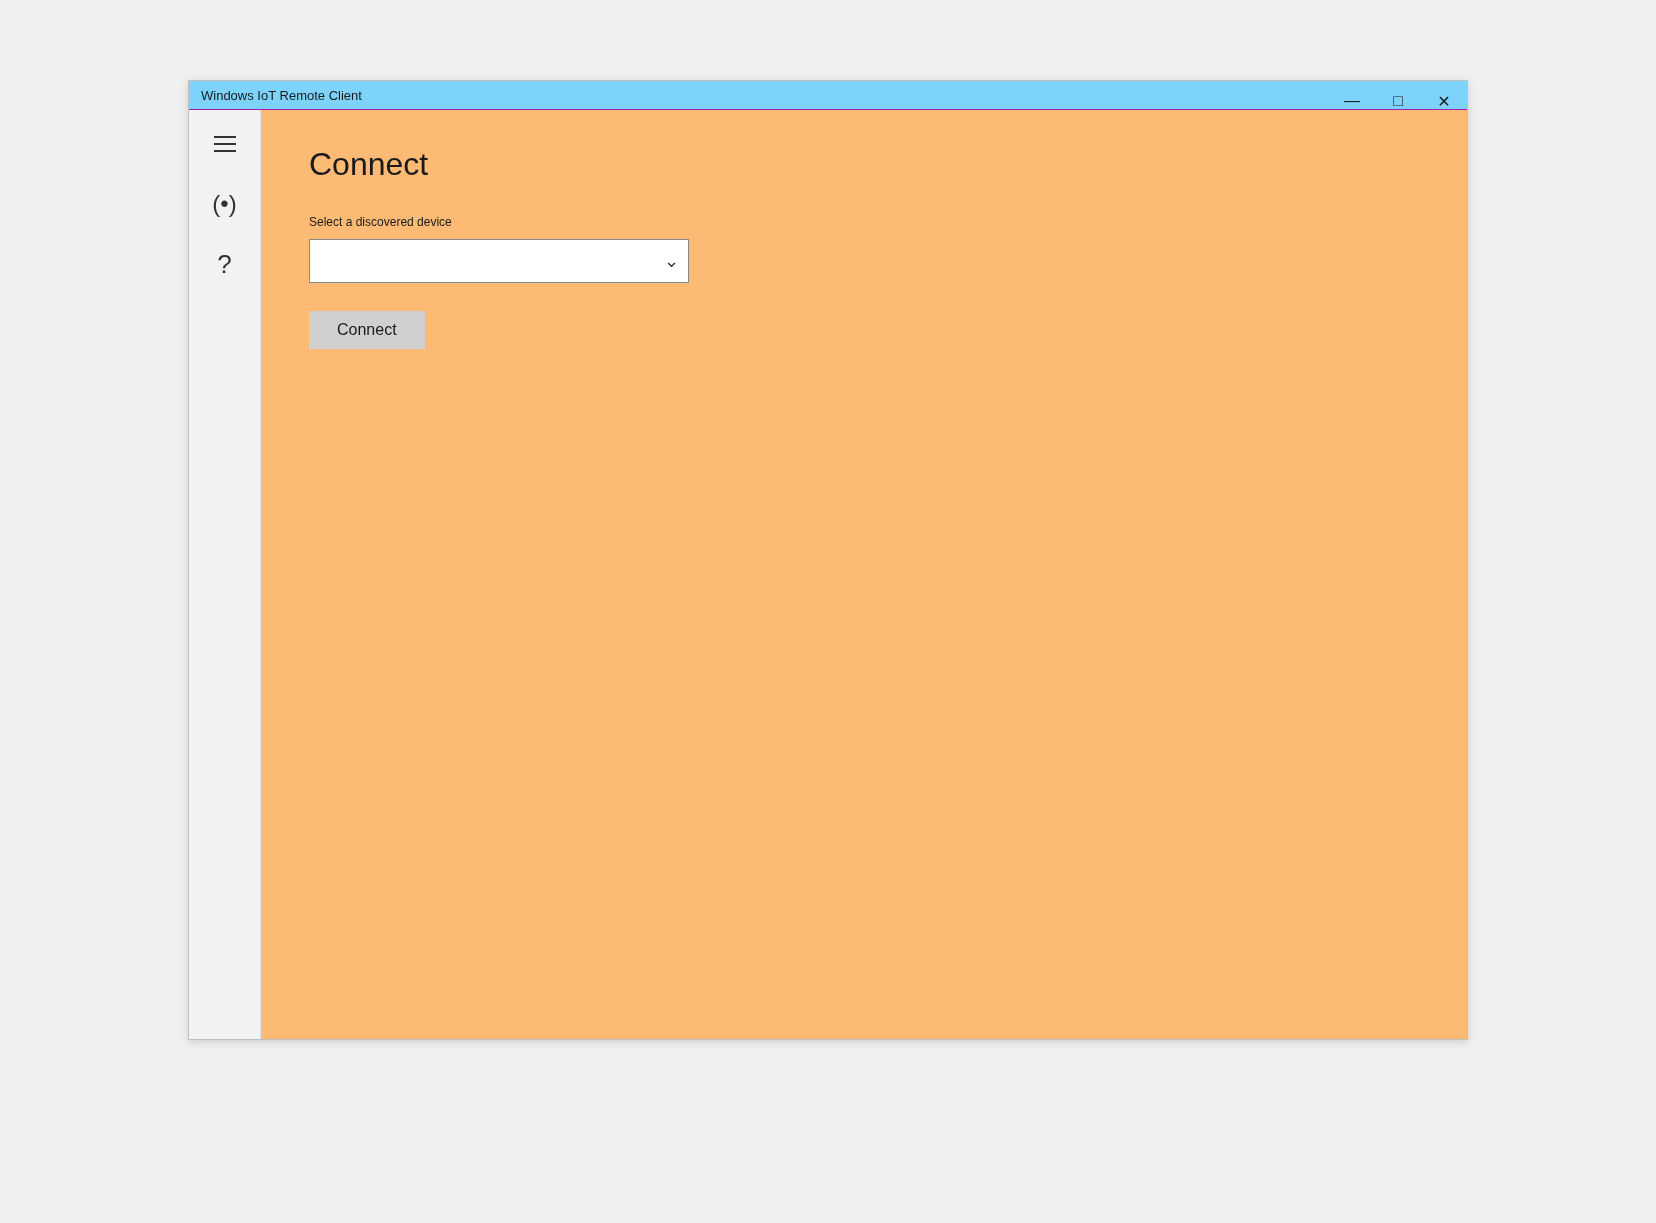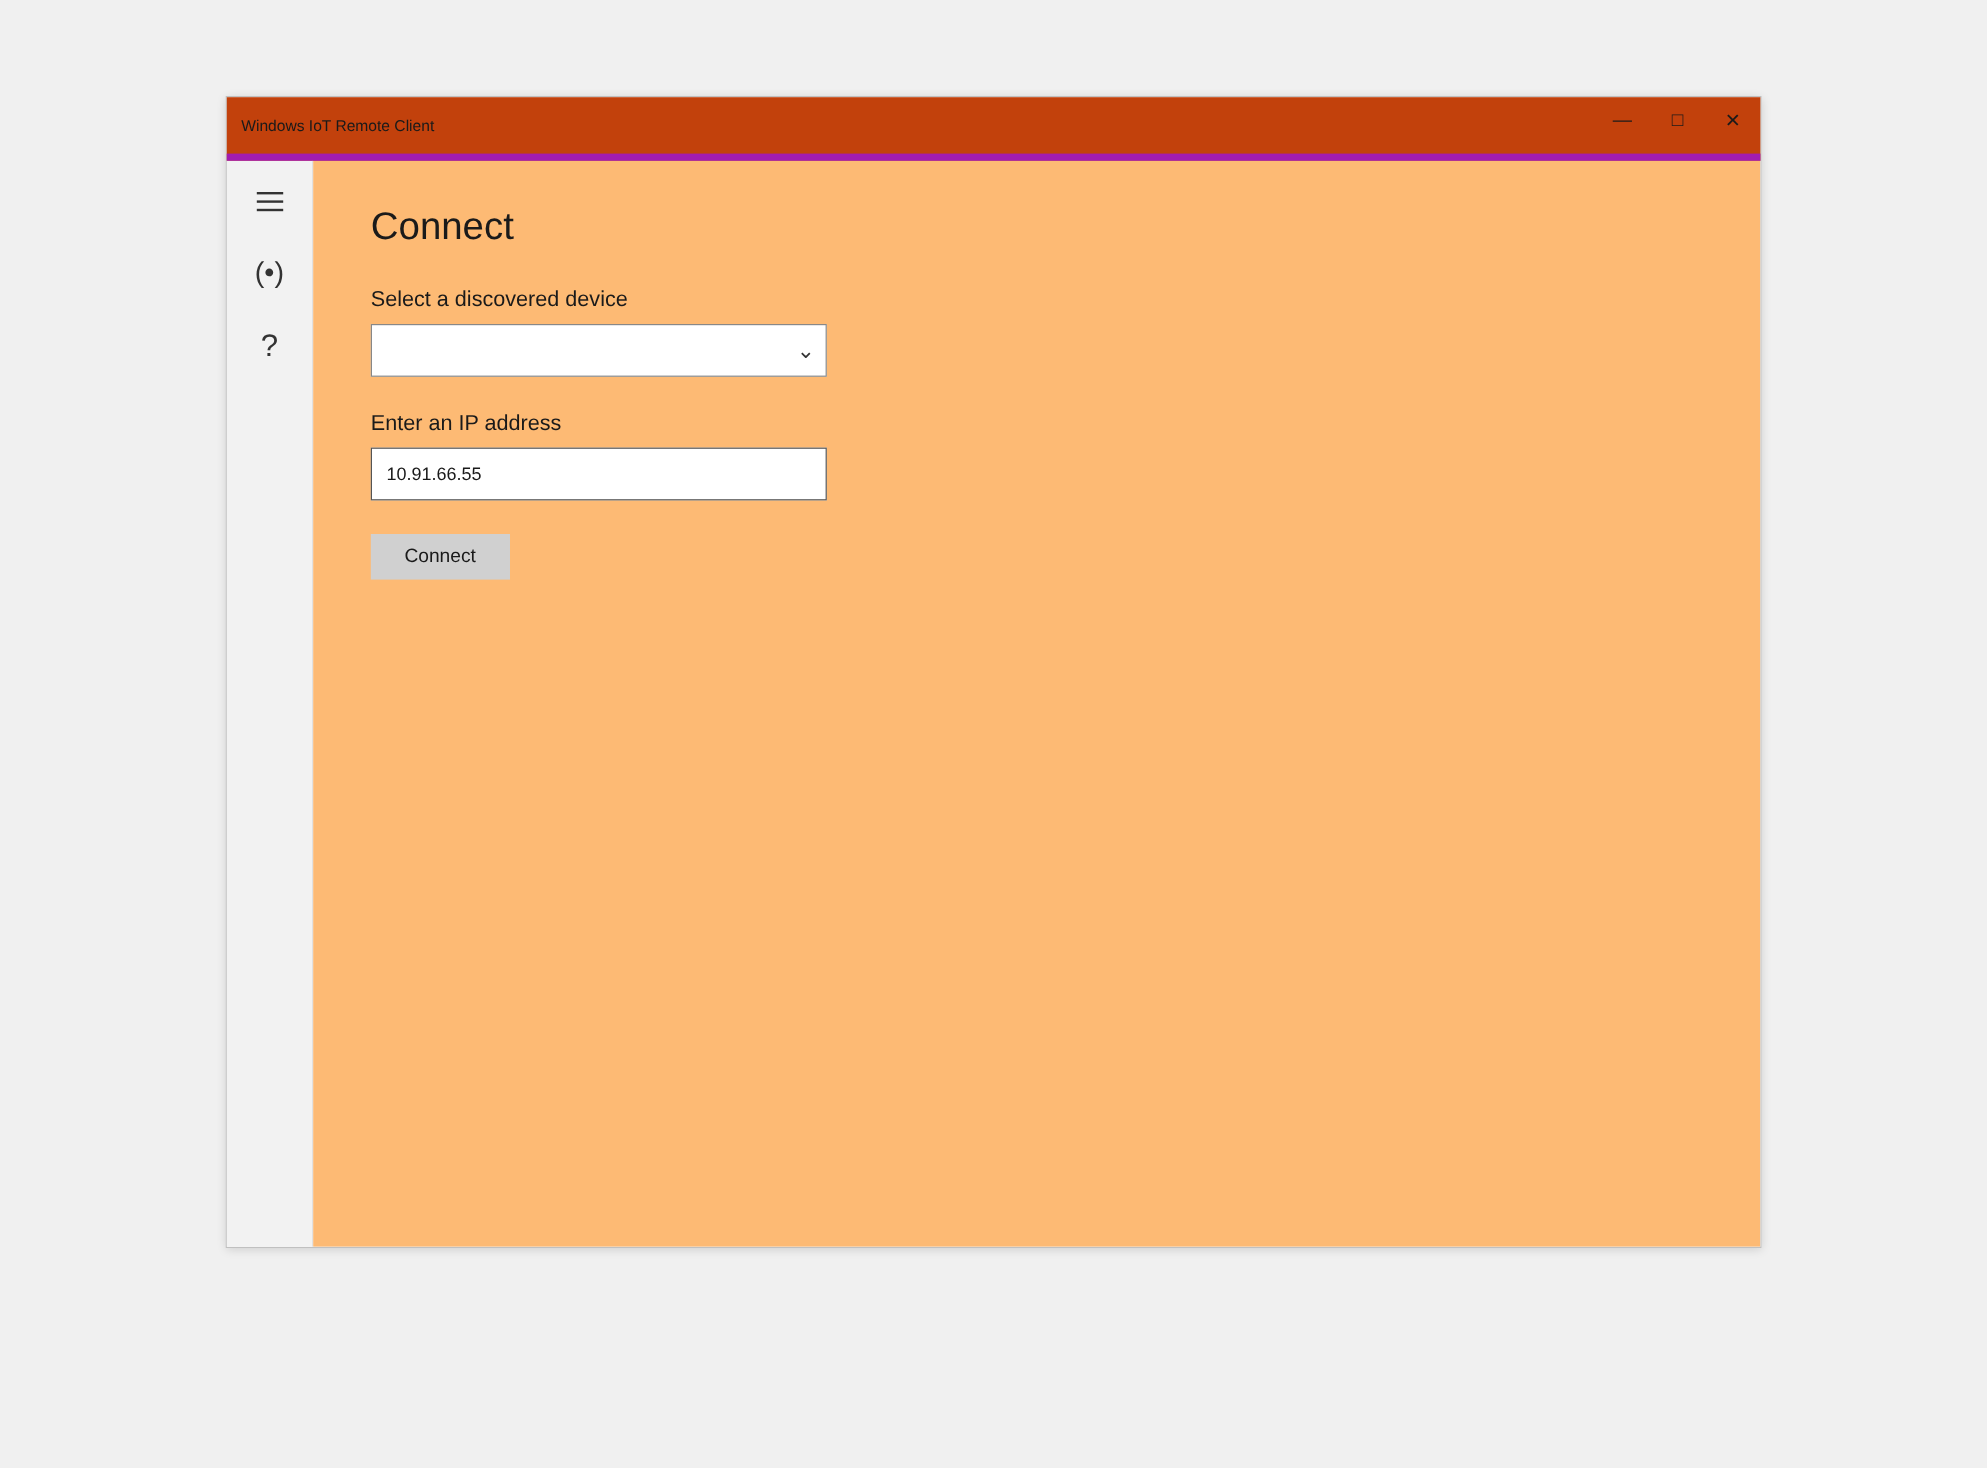--- a/index.html
+++ b/index.html
@@ -28,9 +28,9 @@
     }
 
     .titlebar {
-      height: 53px;
-      background: #c2410c;
-      border-bottom: 6px solid #a21caf;
+      height: 29px;
+      background: #7dd3fc;
+      border-bottom: 1px solid #a21caf;
       display: flex;
       align-items: center;
       justify-content: space-between;

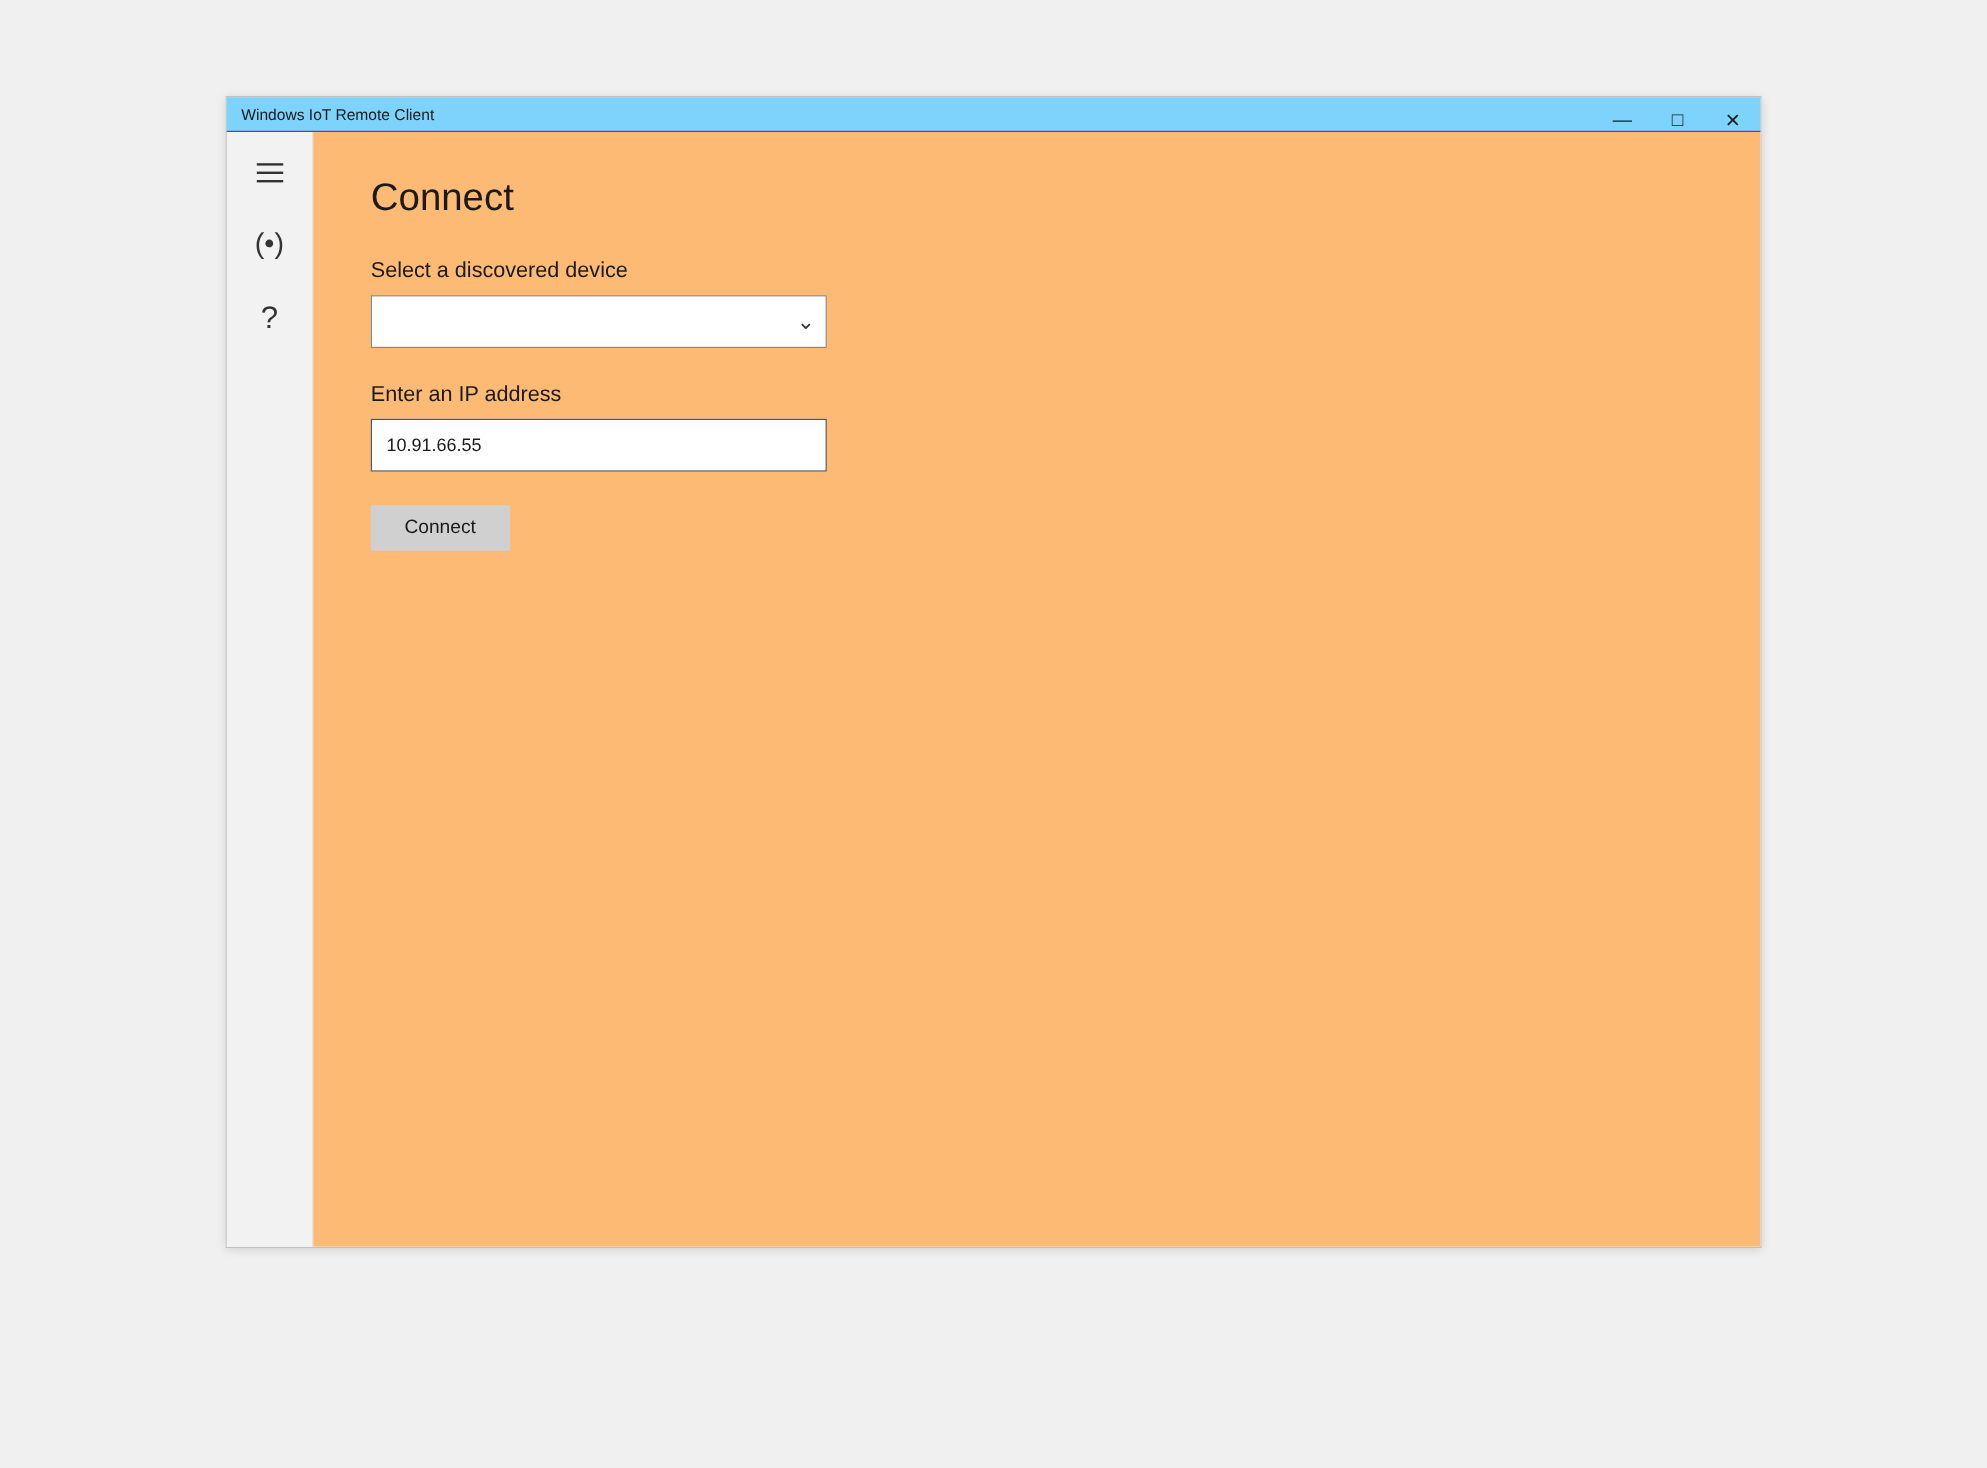--- a/index.html
+++ b/index.html
@@ -130,7 +130,7 @@
     }
 
     .section-label {
-      font-size: 18px;
+      font-size: 12px;
       color: #1a1a1a;
       margin-bottom: 10px;
     }

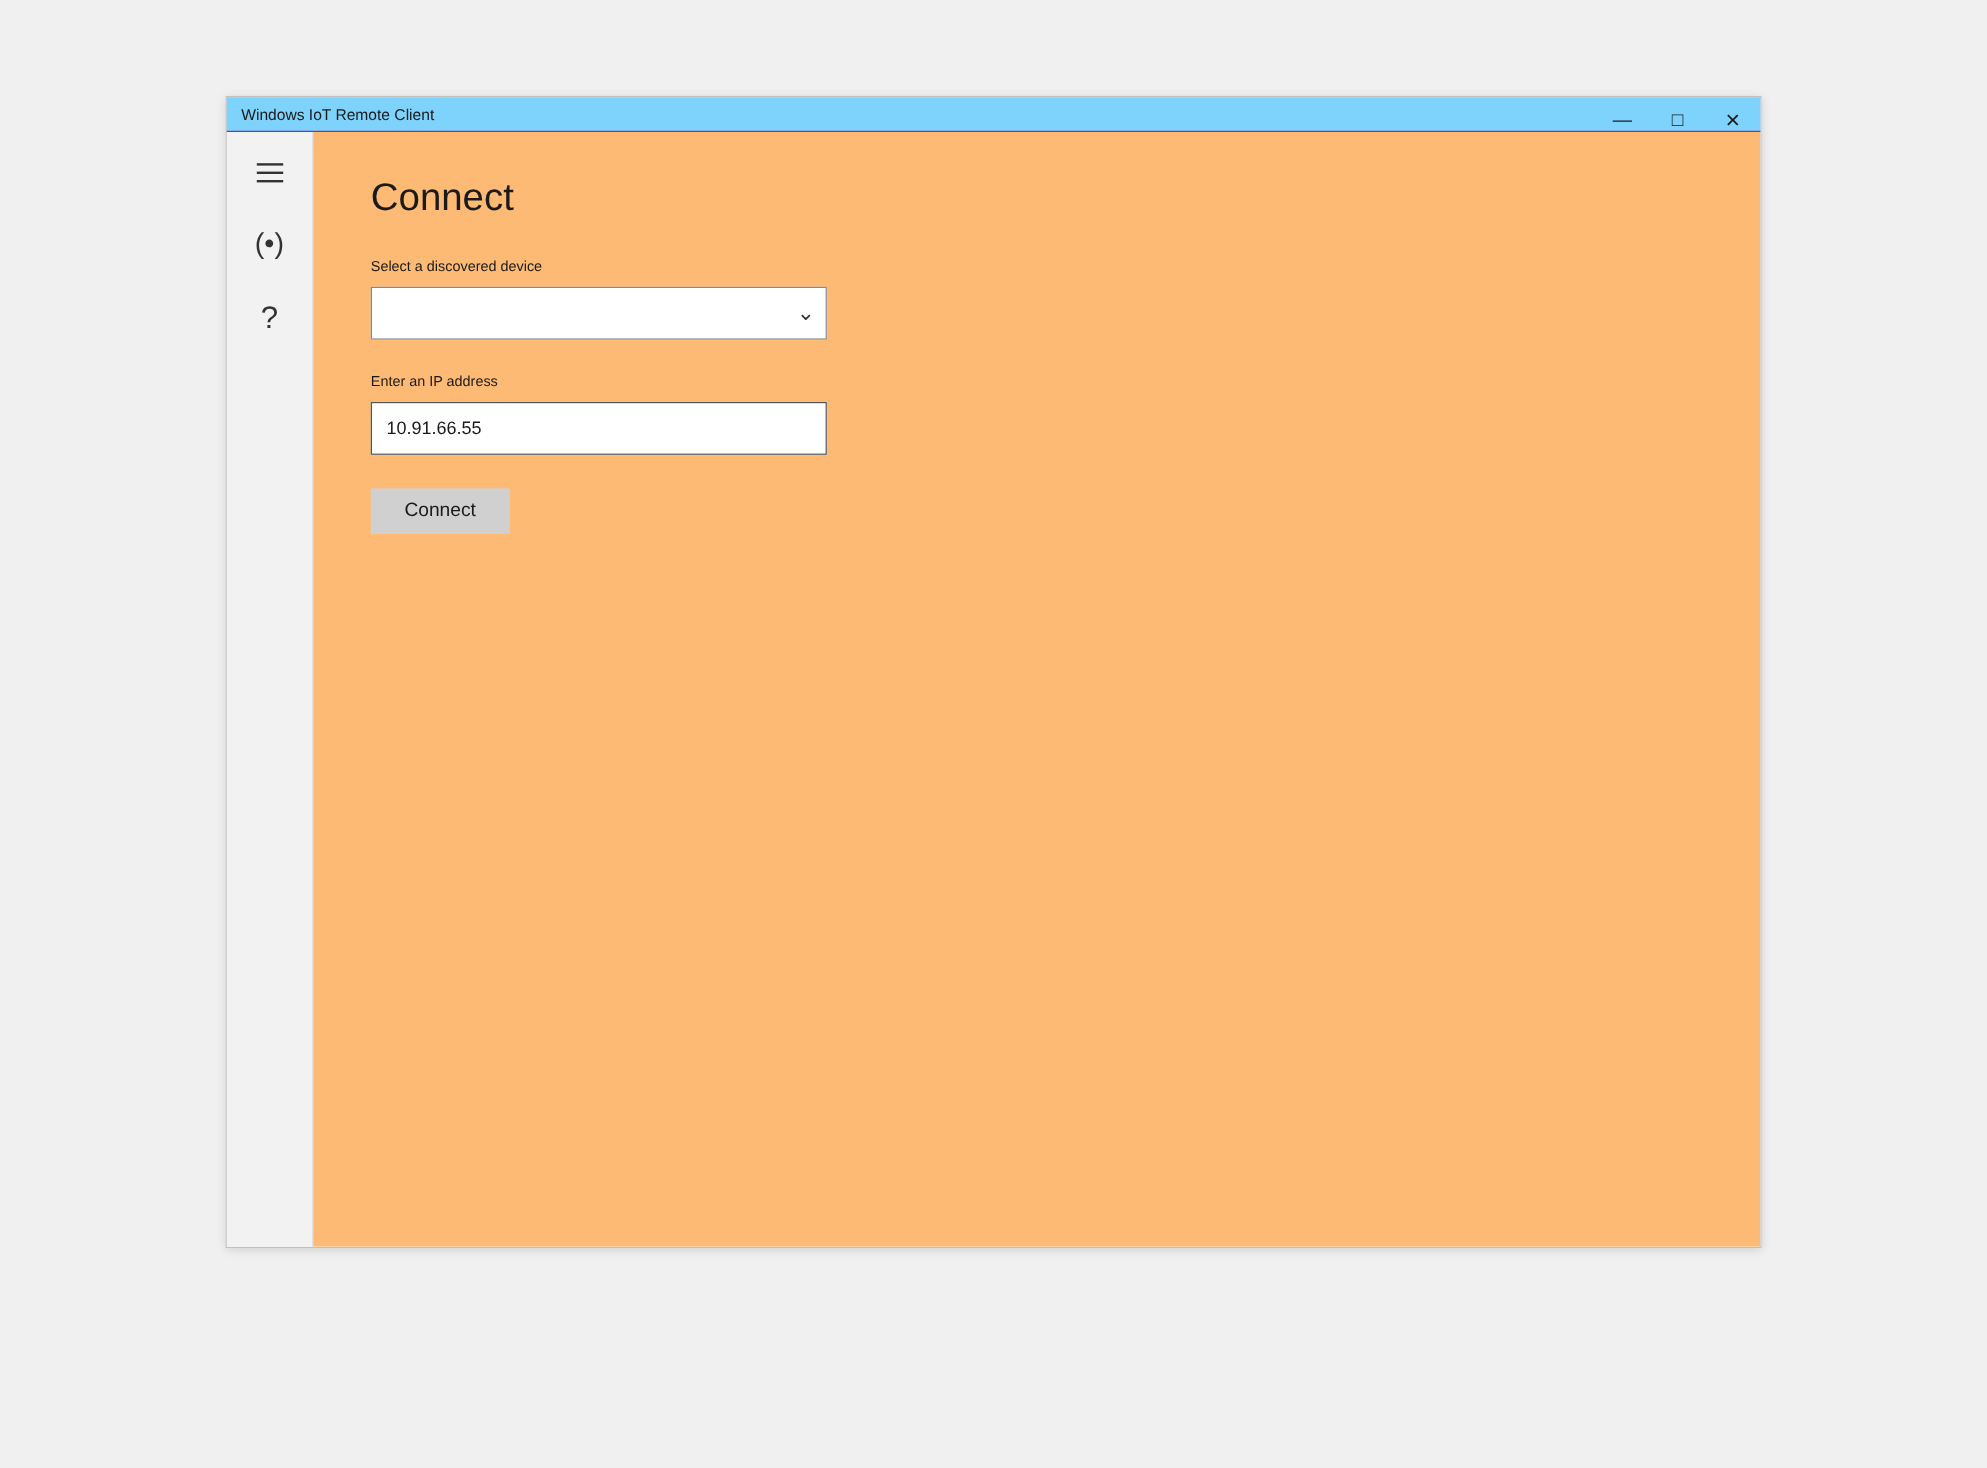--- a/index.html
+++ b/index.html
@@ -233,10 +233,6 @@
         <span class="dropdown-chevron">⌄</span>
       </div>
 
-      <div class="ip-section">
-        <p class="section-label">Enter an IP address</p>
-        <input type="text" class="ip-input" value="10.91.66.55" style="">
-      </div>
 
       <button class="connect-btn">Connect</button>
     </div>

